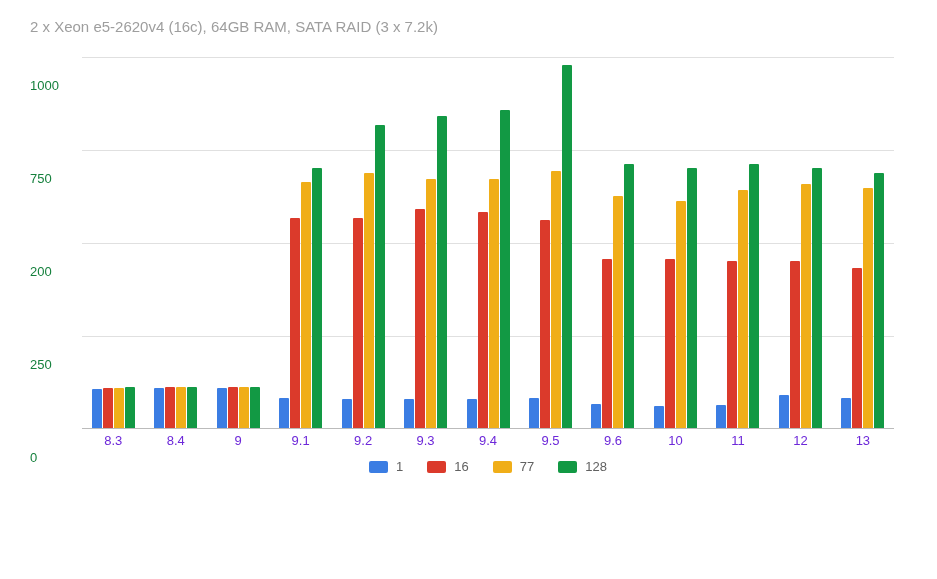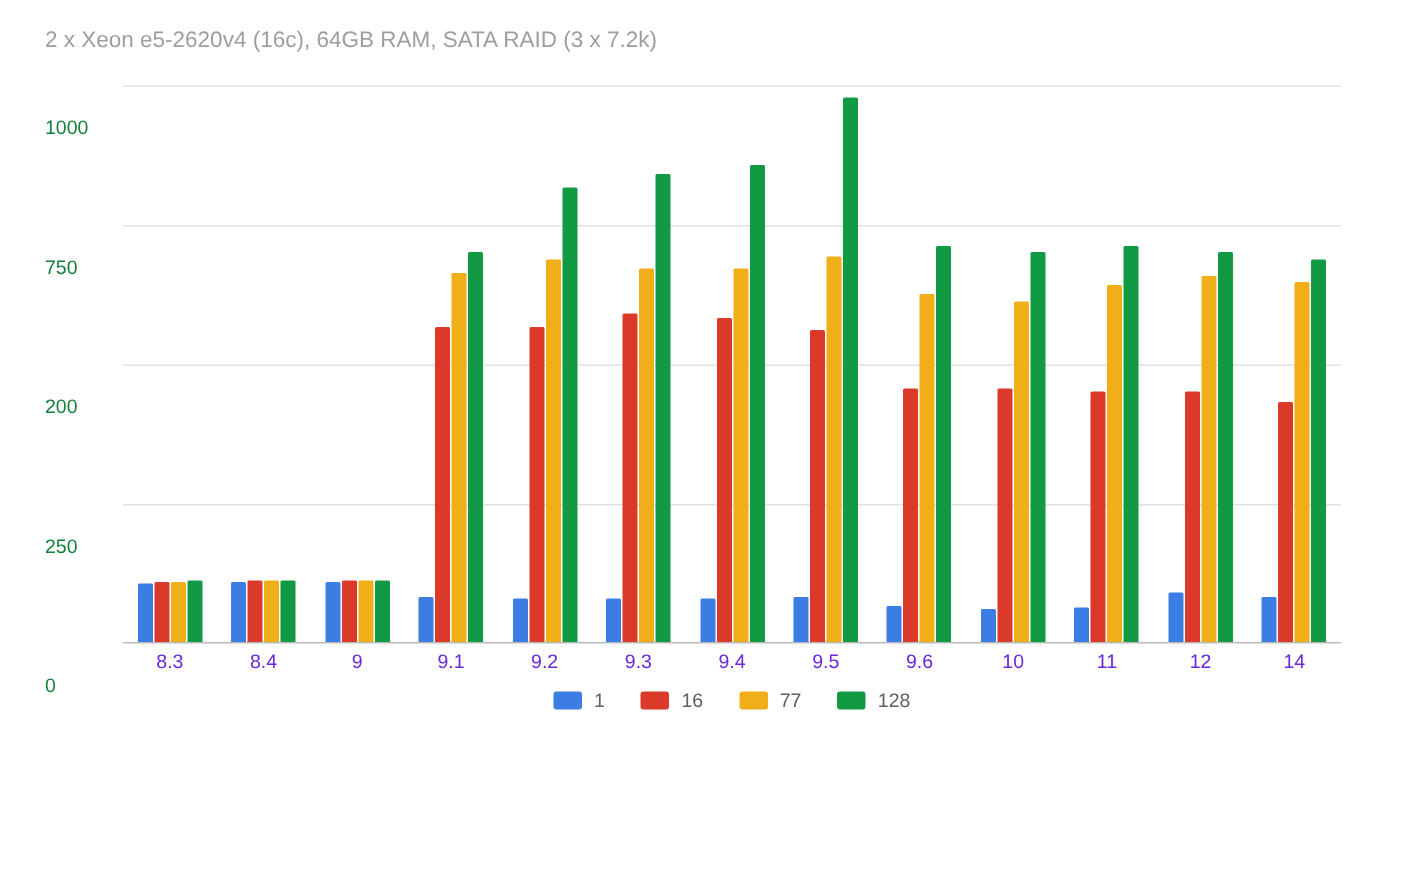--- a/index.html
+++ b/index.html
@@ -227,7 +227,7 @@
         <div class="xlabel">10</div>
         <div class="xlabel">11</div>
         <div class="xlabel">12</div>
-        <div class="xlabel">14</div>
+        <div class="xlabel">13</div>
       </div>
 
     <div class="legend" id="legend" style="top: 410px;"><span class="legend-item">

